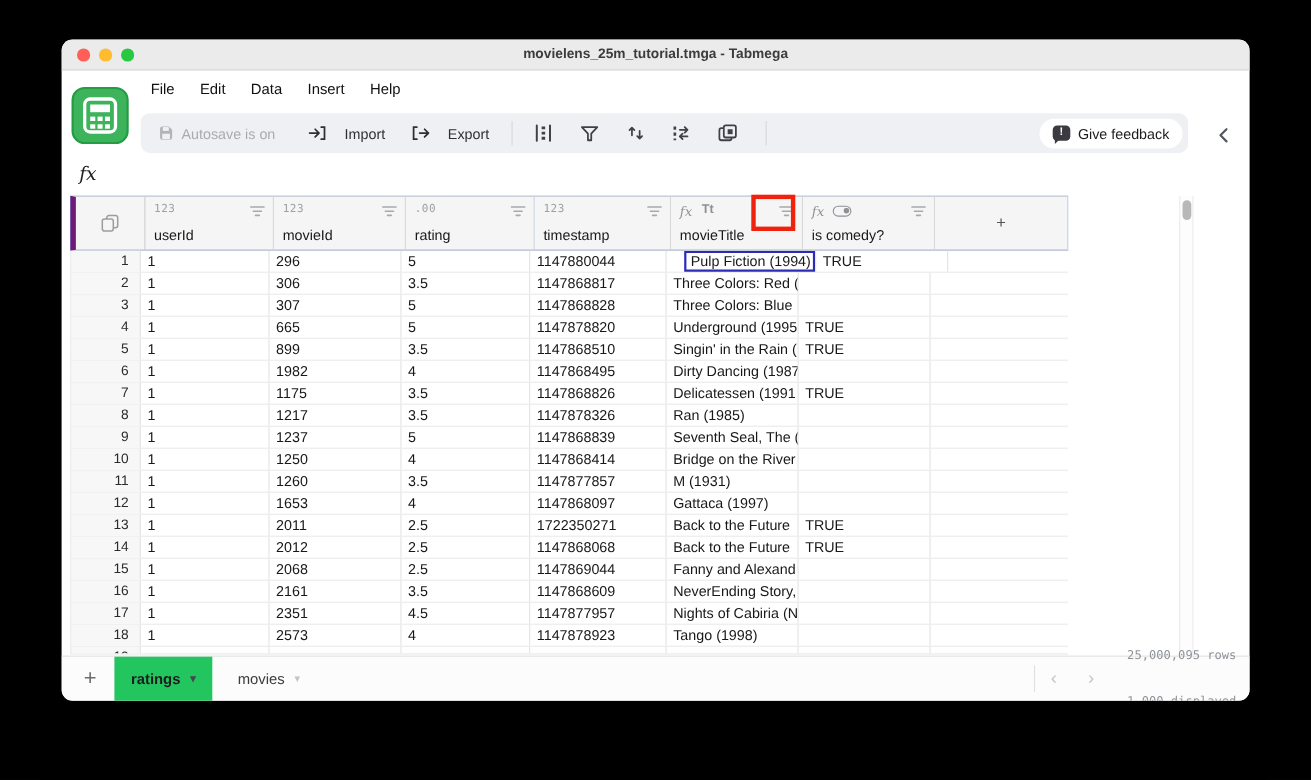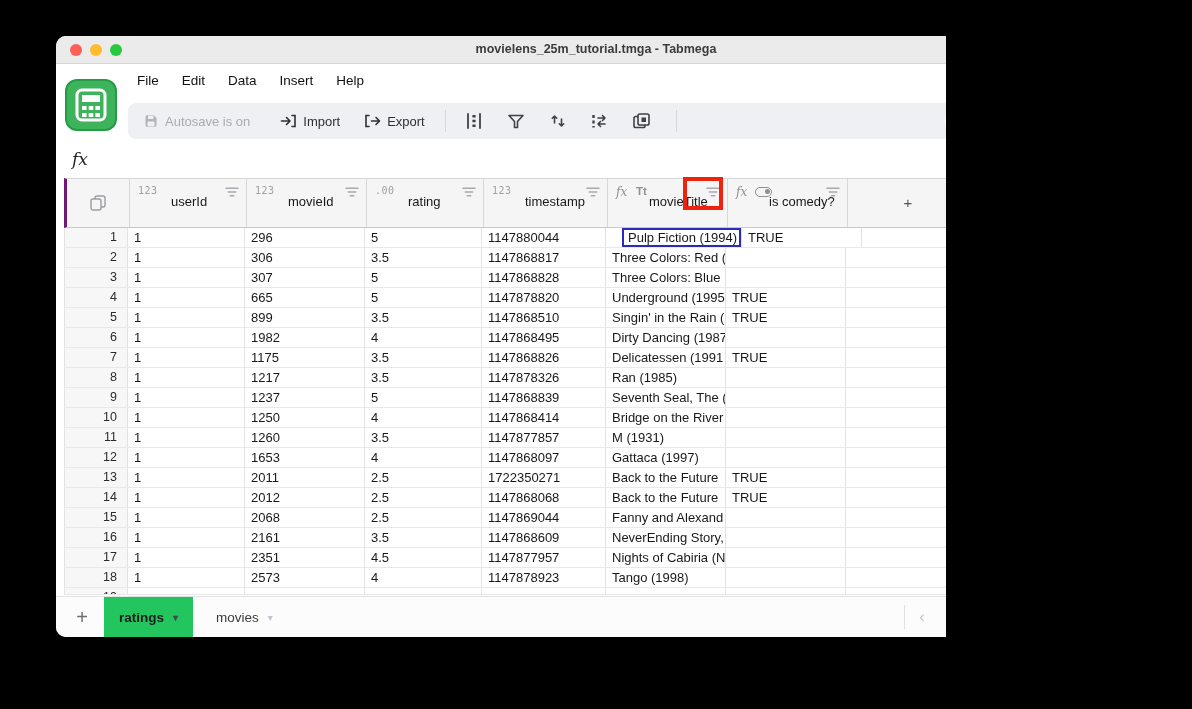--- a/index.html
+++ b/index.html
@@ -5,7 +5,7 @@
   * { box-sizing: border-box; margin: 0; padding: 0; }
   html,body { width:1192px; height:709px; }
   body { background:#000; font-family:"Liberation Sans", sans-serif; }
-  .stage { position:relative; width:946px; height:709px; background:#000; overflow:hidden; }
+  .stage { position:relative; width:1192px; height:709px; background:#000; overflow:hidden; }
 
   
   .window { position:absolute; left:56px; top:36px; width:1080px; height:601px;

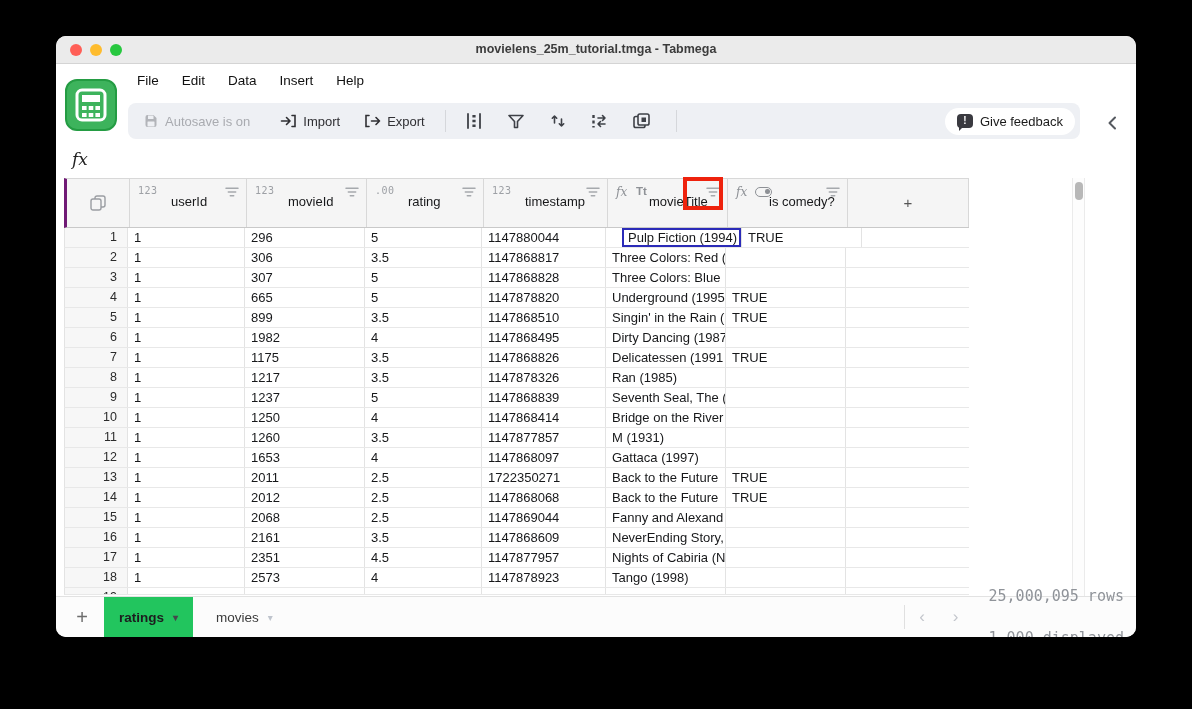--- a/index.html
+++ b/index.html
@@ -34,7 +34,7 @@
   .tb-label { font-size:13px; color:#2f2f33; }
   .autosave { display:flex; align-items:flex-end; gap:6px; margin-left:15px; }
   .autosave .tb-label { color:#a9abb0; }
-  .tb-btn { display:flex; align-items:center; gap:6px; background:none; border:none; cursor:pointer; }
+  .tb-btn { display:flex; align-items:center; gap:16px; background:none; border:none; cursor:pointer; }
   .tb-import { margin-left:30px; } .tb-export { margin-left:24px; }
   .tb-divider { width:1px; height:22px; background:#d5d7db; margin-left:20px; }
   .tb-icon-btn { background:none; border:none; margin-left:14px; width:28px; height:28px;

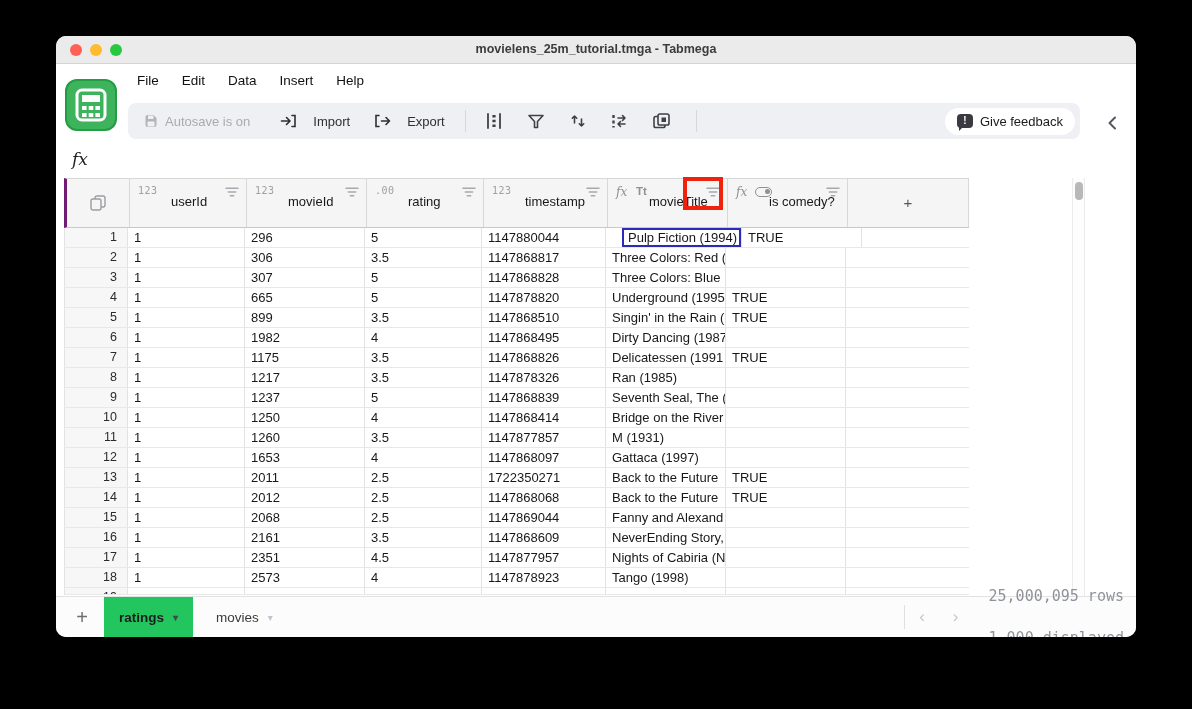--- a/index.html
+++ b/index.html
@@ -56,7 +56,7 @@
   
   .grid { position:absolute; left:8px; top:142px; }
   .ghead { display:flex; height:50px; background:#3b82f6;
-           border-top:1px solid #d8d8d8; border-bottom:1px solid #c9c9c9; border-left:3px solid #701a75; }
+           border-top:1px solid #d8d8d8; border-bottom:1px solid #c9c9c9; border-left:5px solid #701a75; }
   .hcell { position:relative; border-right:1px solid #d8d8d8; background:#f5f5f5; }
   .w-rownum{ width:63px; } .w-c0{ width:117px; } .w-c1{ width:120px; } .w-c2{ width:117px; }
   .w-c3{ width:124px; } .w-c4{ width:120px; } .w-c5{ width:120px; } .w-plus{ width:121px; }

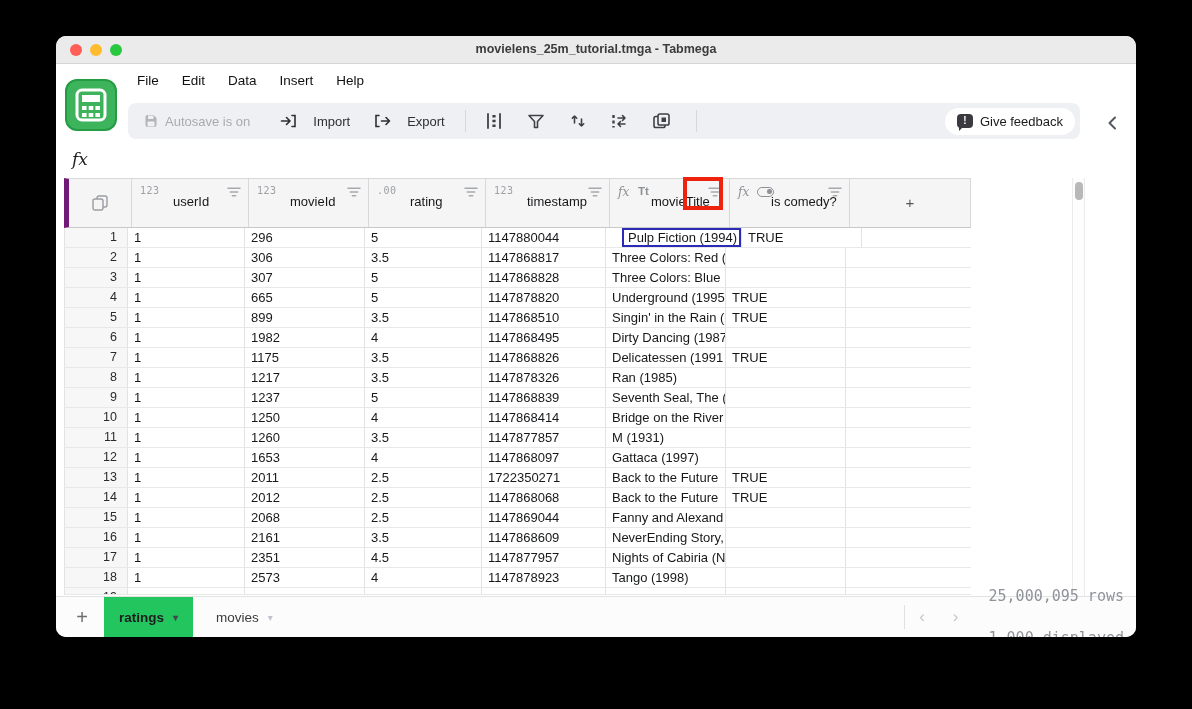--- a/index.html
+++ b/index.html
@@ -70,7 +70,7 @@
   .toggle-badge::after { content:""; position:absolute; right:1.5px; top:1.4px; width:4.4px; height:4.4px;
                          border-radius:50%; background:#8e9196; }
   .hfilter { position:absolute; right:7px; top:7px; cursor:pointer; }
-  .hname { position:absolute; left:8px; bottom:18px; font-size:13px; color:#17181a; white-space:nowrap;margin-left:33px; }
+  .hname { position:absolute; left:8px; bottom:6px; font-size:13px; color:#17181a; white-space:nowrap; }
   .corner-icon { position:absolute; left:50%; top:50%; transform:translate(-50%,-50%); }
   .plus-label { display:block; text-align:center; line-height:48px; font-size:15px; color:#555; }
 

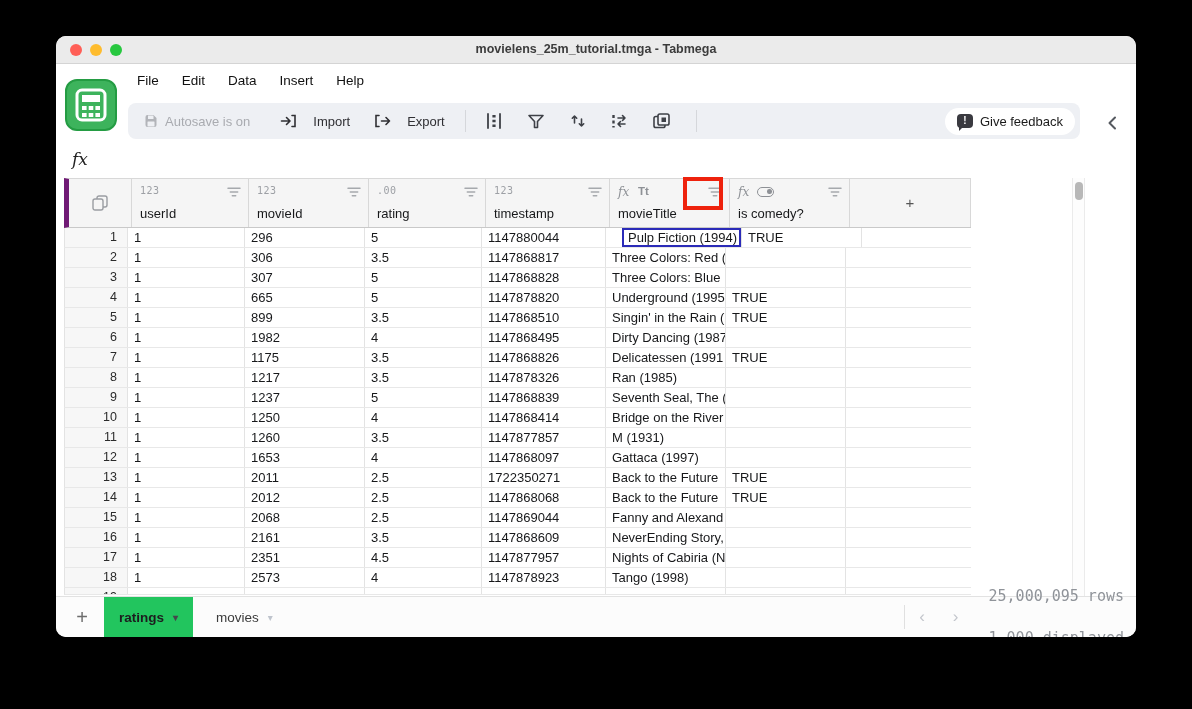--- a/index.html
+++ b/index.html
@@ -102,7 +102,7 @@
   .bb-spacer { flex:1; }
   .bb-divider { width:1px; height:24px; background:#e0e0e0; }
   .pager { background:none; border:none; font-size:17px; color:#c3c6cc; cursor:pointer; padding:0 14px; }
-  .status { text-align:right; font-family:"DejaVu Sans Mono", monospace; font-size:15px; color:#8f9399;
+  .status { text-align:right; font-family:"DejaVu Sans Mono", monospace; font-size:11px; color:#8f9399;
             line-height:14px; margin:0 12px 0 16px; white-space:pre; }
 
   svg { display:block; }

